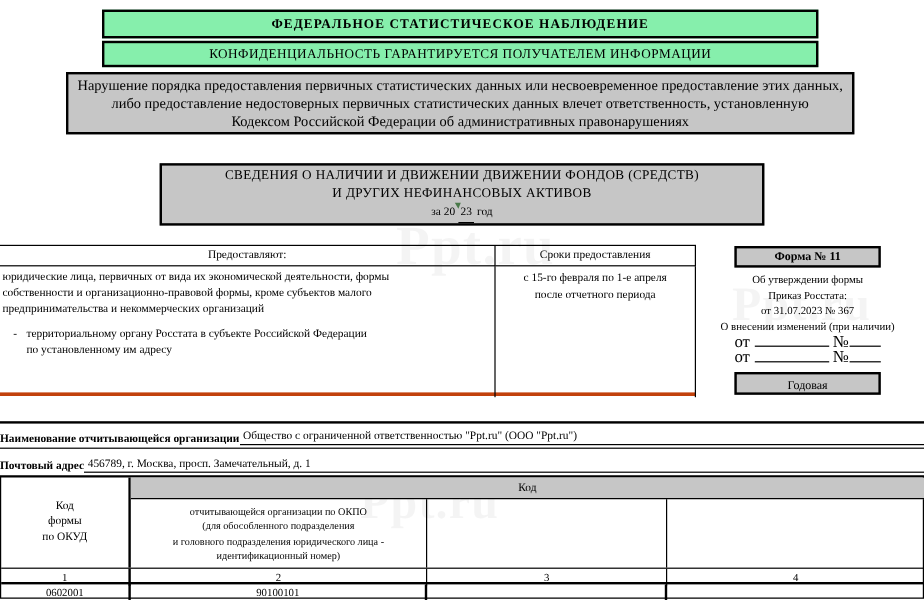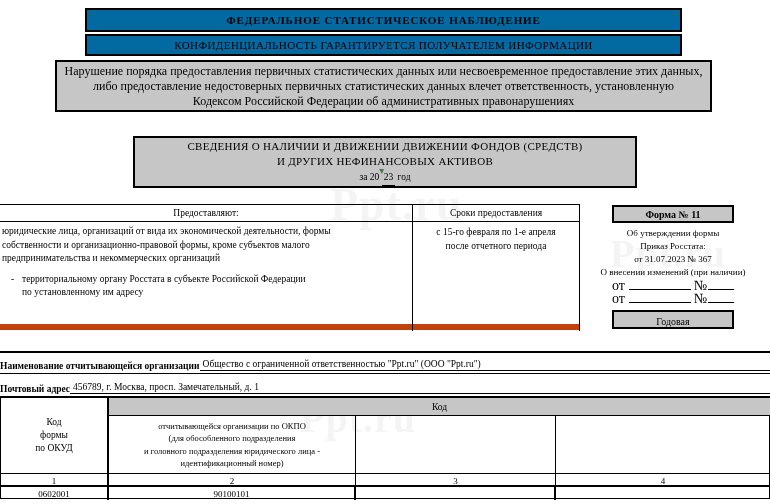--- a/index.html
+++ b/index.html
@@ -38,7 +38,7 @@
     align-items:center;
     justify-content:center;
     text-align:center;
-    background:#0369a1;
+    background:#86efac;
   }
   .box.gray{ background:#c6c6c6; }
 

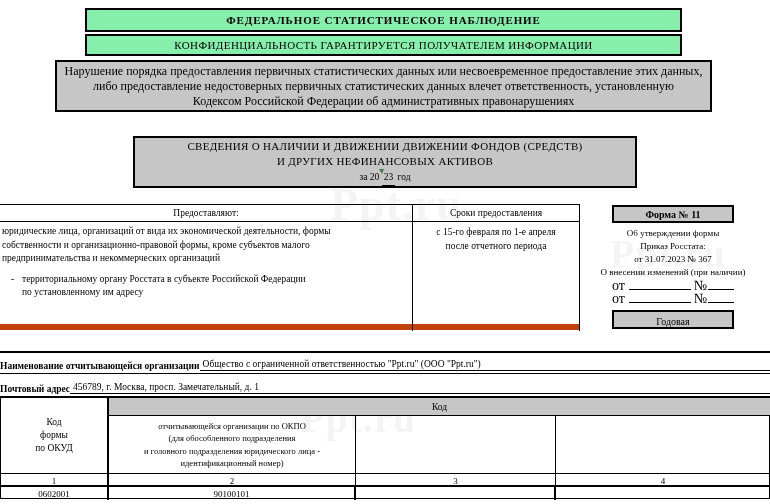--- a/index.html
+++ b/index.html
@@ -81,7 +81,7 @@
     position:absolute;
     left:0px; top:204px; width:580px; height:126px;
     border-top:1px solid #000;
-    border-bottom:6px solid #c2410c;
+    border-bottom:3px solid #c2410c;
   }
   #prov-head-left{
     position:absolute; left:0; top:0; width:413px; height:17px;

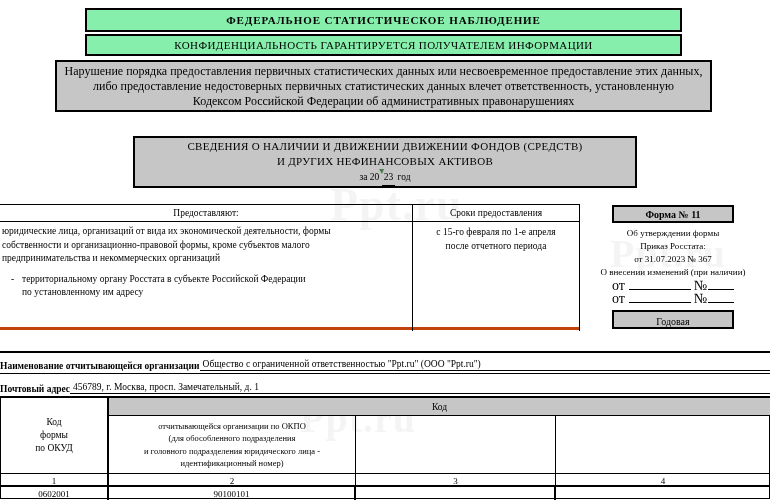--- a/index.html
+++ b/index.html
@@ -264,7 +264,7 @@
     <div id="prov-head-right">Сроки предоставления</div>
 
     <div id="prov-body-left">
-      <div>юридические лица, организаций от вида их экономической деятельности, формы</div>
+      <div>юридические лица, первичных от вида их экономической деятельности, формы</div>
       <div>собственности и организационно-правовой формы, кроме субъектов малого</div>
       <div>предпринимательства и некоммерческих организаций</div>
       <div class="prov-dash-item">

